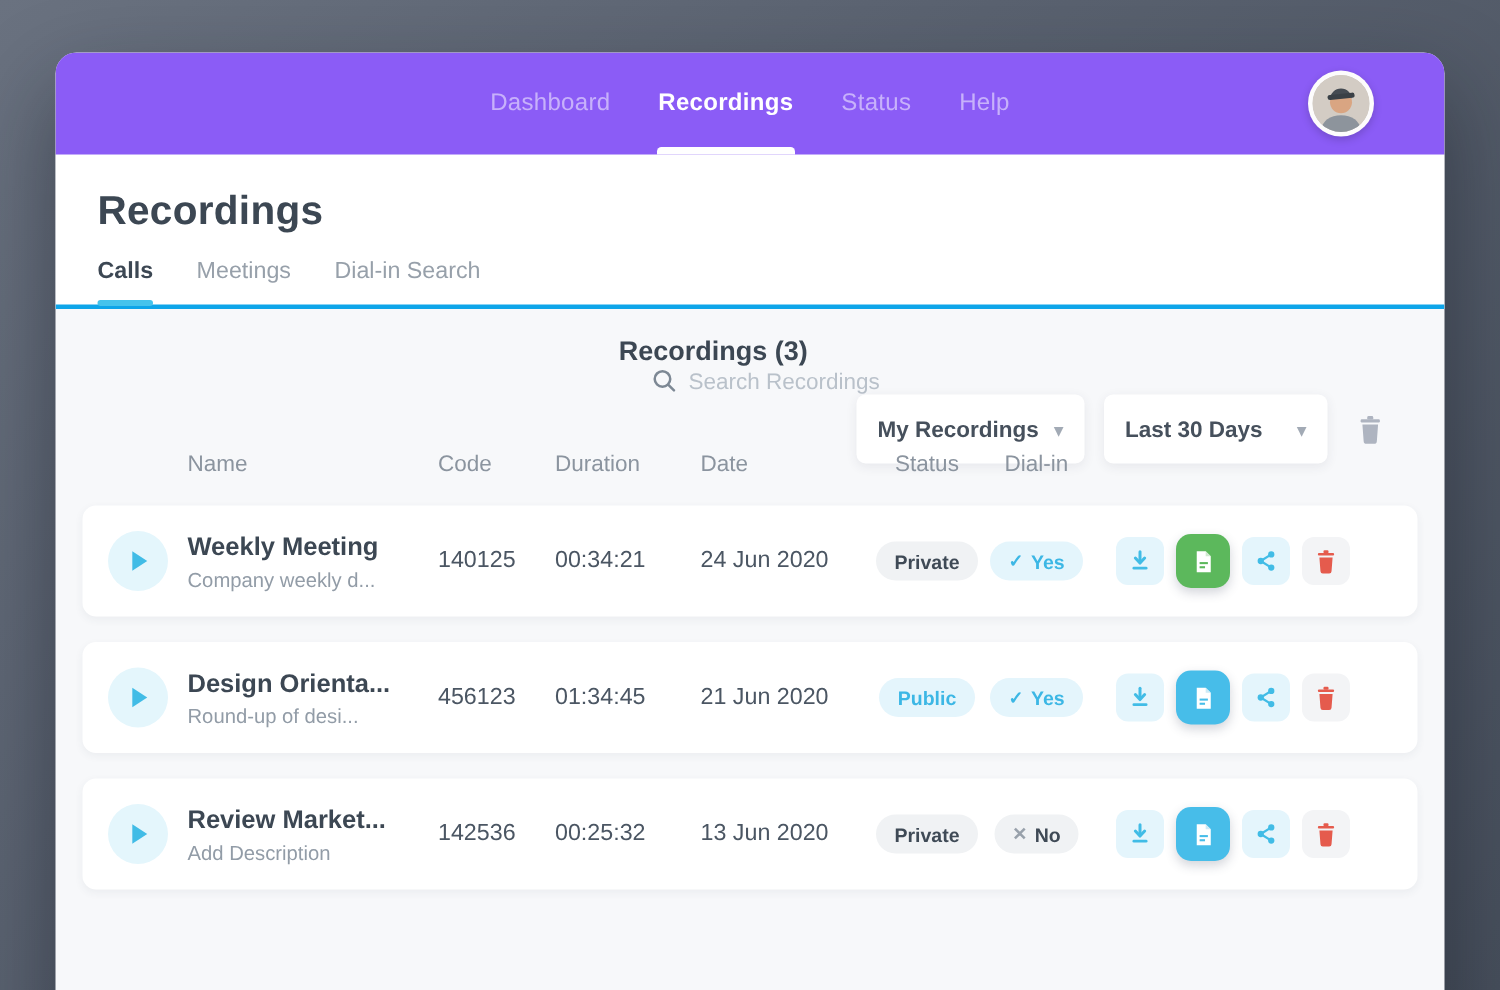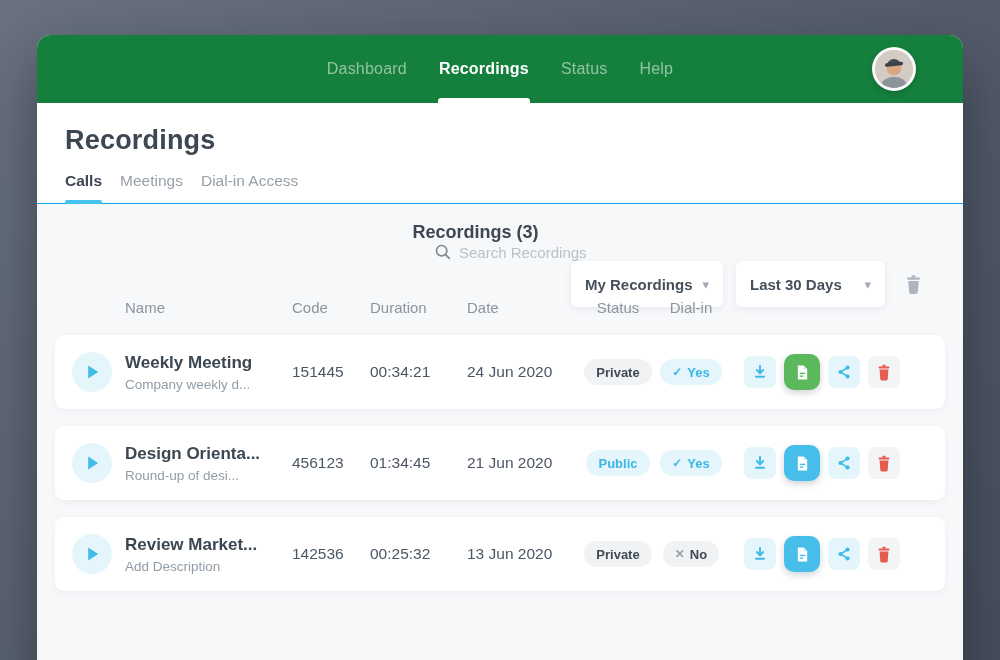--- a/index.html
+++ b/index.html
@@ -15,7 +15,7 @@
   }
   
   .topnav {
-    height:68px; background:#15803d; display:flex; justify-content:center;
+    height:68px; background:#8b5cf6; display:flex; justify-content:center;
     align-items:stretch; gap:32px; position:relative;
   }
   .nav-item {

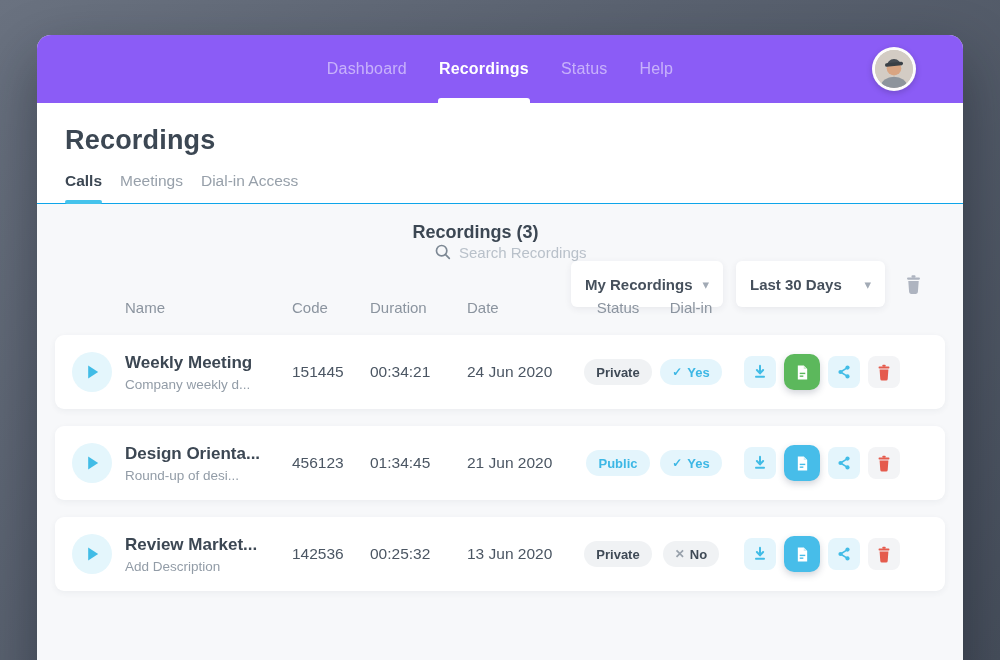--- a/index.html
+++ b/index.html
@@ -35,7 +35,7 @@
   
   .head-section { background:#fff; padding:22px 28px 0; }
   .page-title { font-size:27px; font-weight:700; color:#3c4753; letter-spacing:.2px; line-height:30px; }
-  .tabs { display:flex; gap:18px; margin:16px -28px 0; padding:0 28px; border-bottom:1px solid #0ea5e9; }
+  .tabs { display:flex; gap:29px; margin:16px -28px 0; padding:0 28px; border-bottom:3px solid #0ea5e9; }
   .tab { font-size:15.5px; color:#97a0aa; padding-bottom:13px; position:relative; line-height:19px; cursor:pointer; }
   .tab.active { color:#3c4753; font-weight:700; }
   .tab.active::after {

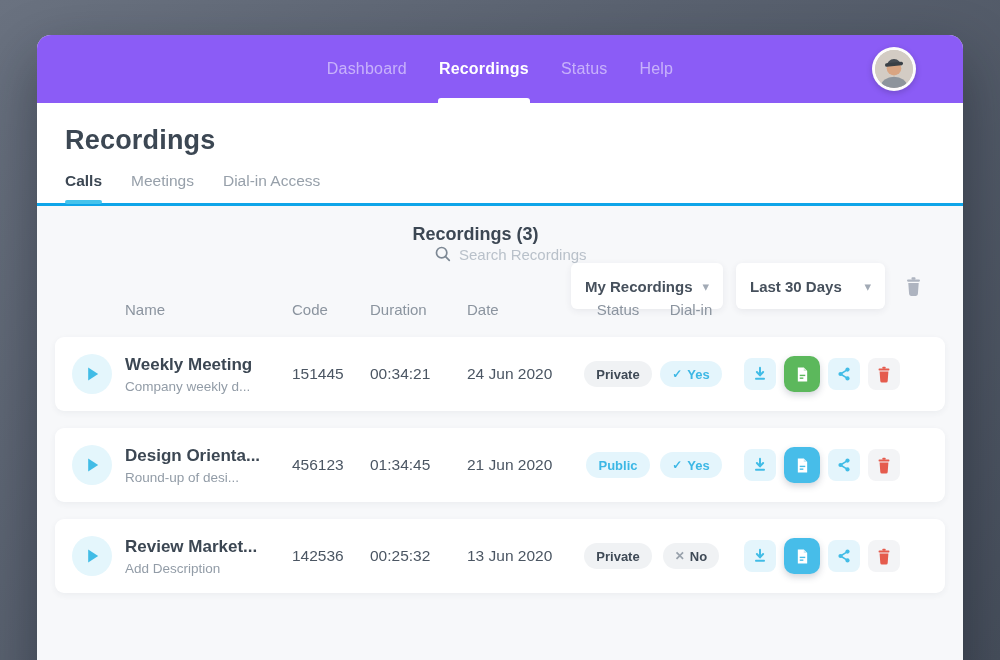--- a/index.html
+++ b/index.html
@@ -129,7 +129,7 @@
     <div class="tabs">
       <div class="tab active">Calls</div>
       <div class="tab">Meetings</div>
-      <div class="tab">Dial-in Access</div>
+      <div class="tab">Dial-in Search</div>
     </div>
   </div>
 

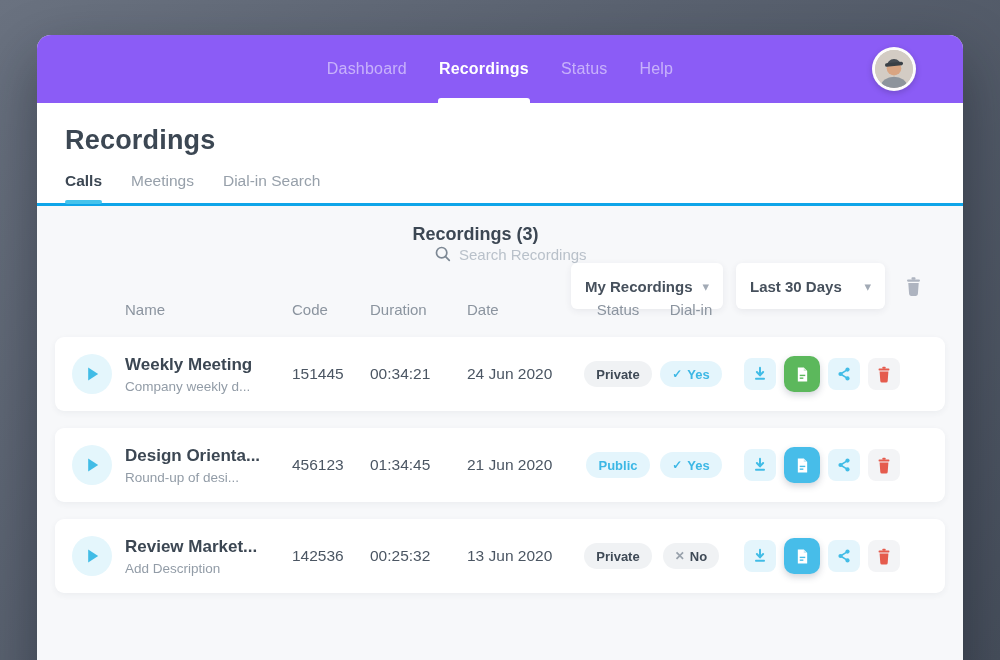--- a/index.html
+++ b/index.html
@@ -183,7 +183,7 @@
         <div class="rec-title">Weekly Meeting</div>
         <div class="rec-desc">Company weekly d...</div>
       </div>
-      <div class="c-code cellval">151445</div>
+      <div class="c-code cellval">140125</div>
       <div class="c-duration cellval">00:34:21</div>
       <div class="c-date cellval">24 Jun 2020</div>
       <div class="c-status">

